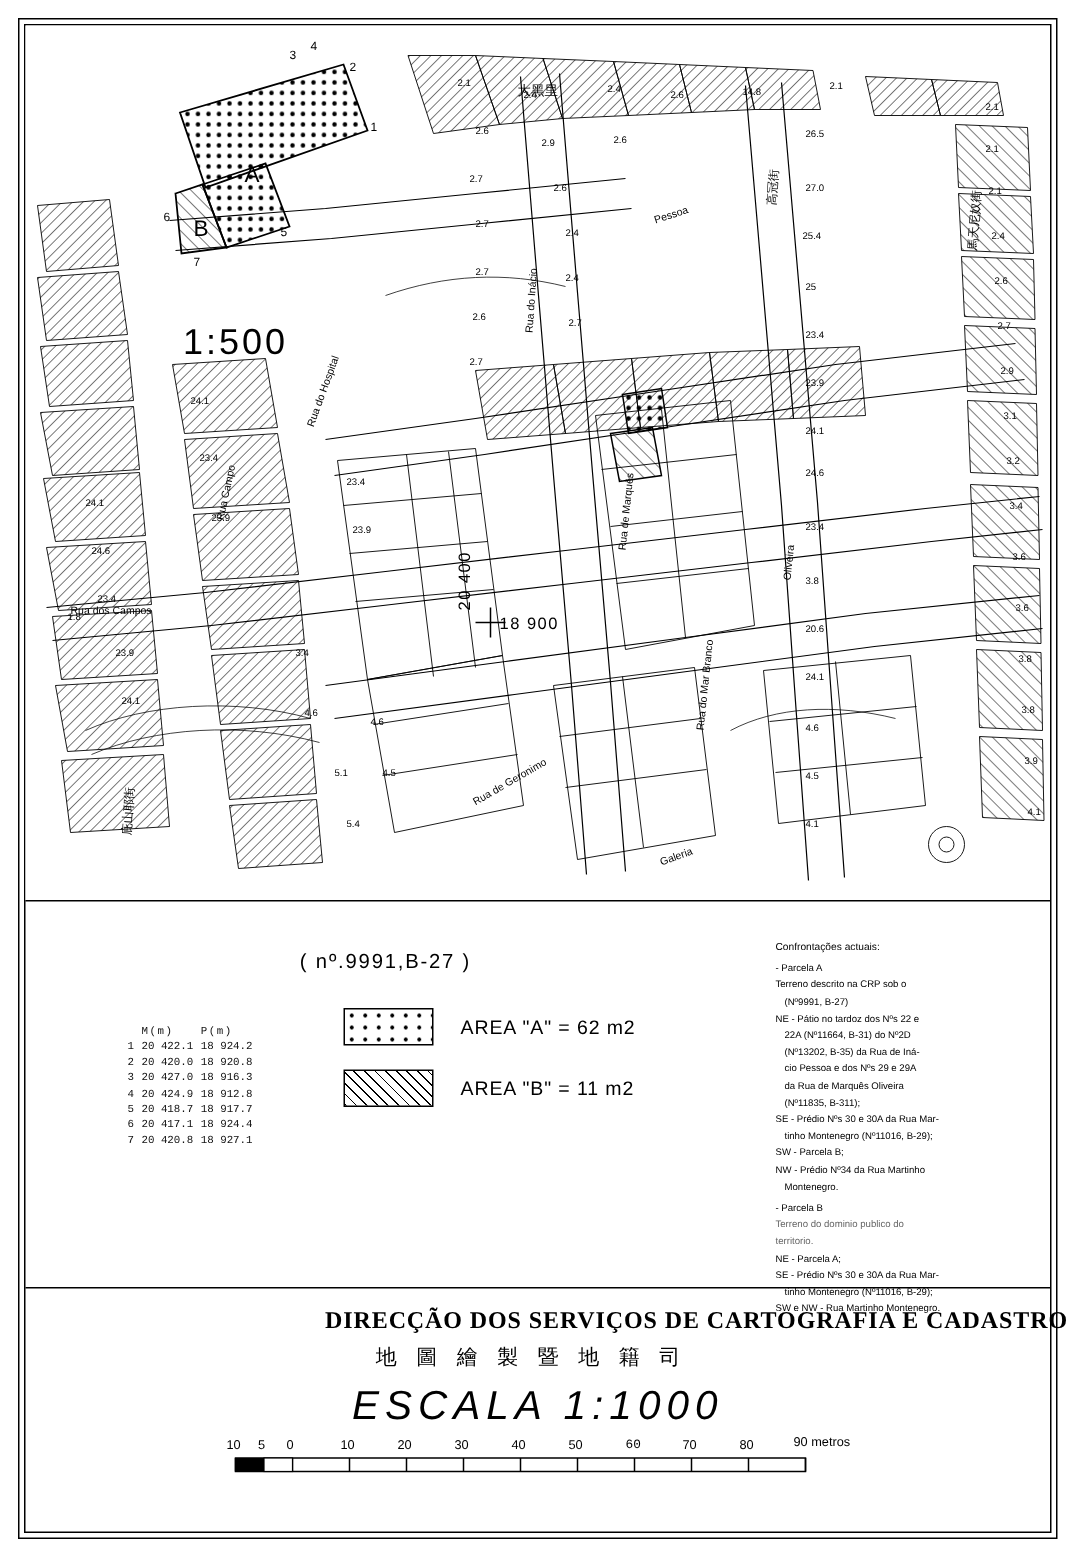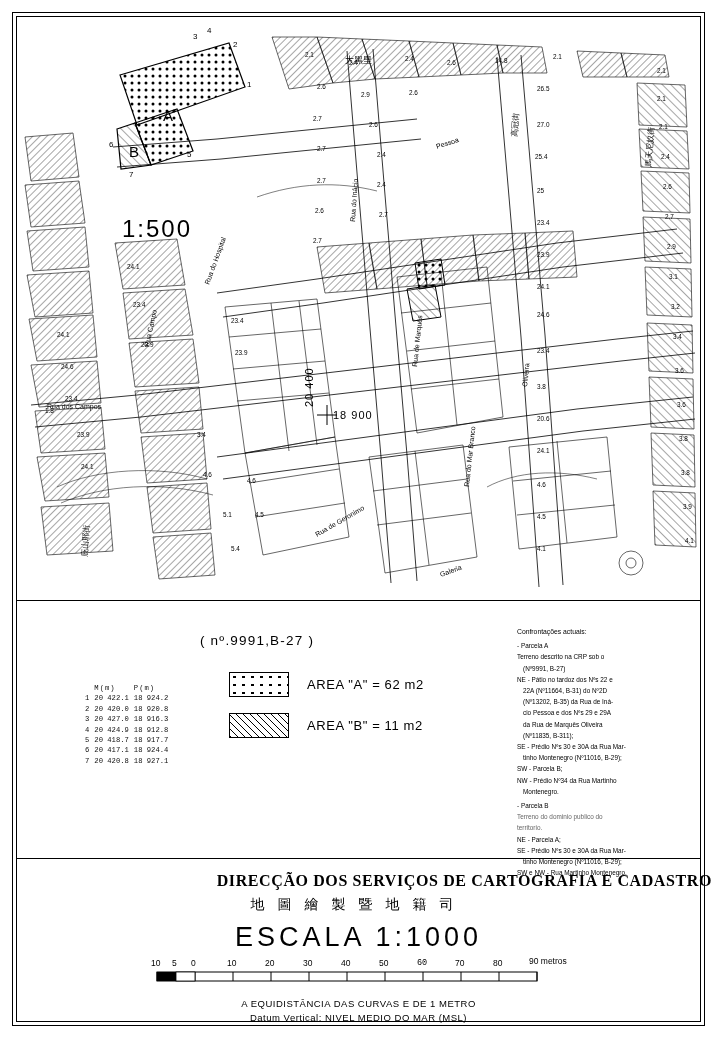--- a/index.html
+++ b/index.html
@@ -38,7 +38,7 @@
 
   .dept{position:absolute;left:12px;top:272px;width:683px;text-align:right;font-size:16px;font-weight:bold;letter-spacing:0.6px;font-family:"Liberation Serif",serif;}
   .cjk{position:absolute;left:0;top:296px;width:683px;text-align:center;font-size:14px;letter-spacing:13px;font-family:"DejaVu Sans",sans-serif;}
-  .escala{position:absolute;left:0;top:322px;width:683px;text-align:center;font-size:27px;letter-spacing:4px;font-family:"Liberation Sans",sans-serif;}
+  .escala{position:absolute;left:0;top:322px;width:683px;text-align:center;font-size:27px;letter-spacing:4px;font-family:"Liberation Sans",sans-serif;font-style:italic;}
 
   #scalebar{position:absolute;left:120px;top:360px;width:440px;height:34px;}
   .sbnum{position:absolute;font-size:8.5px;font-family:"Liberation Sans",sans-serif;}

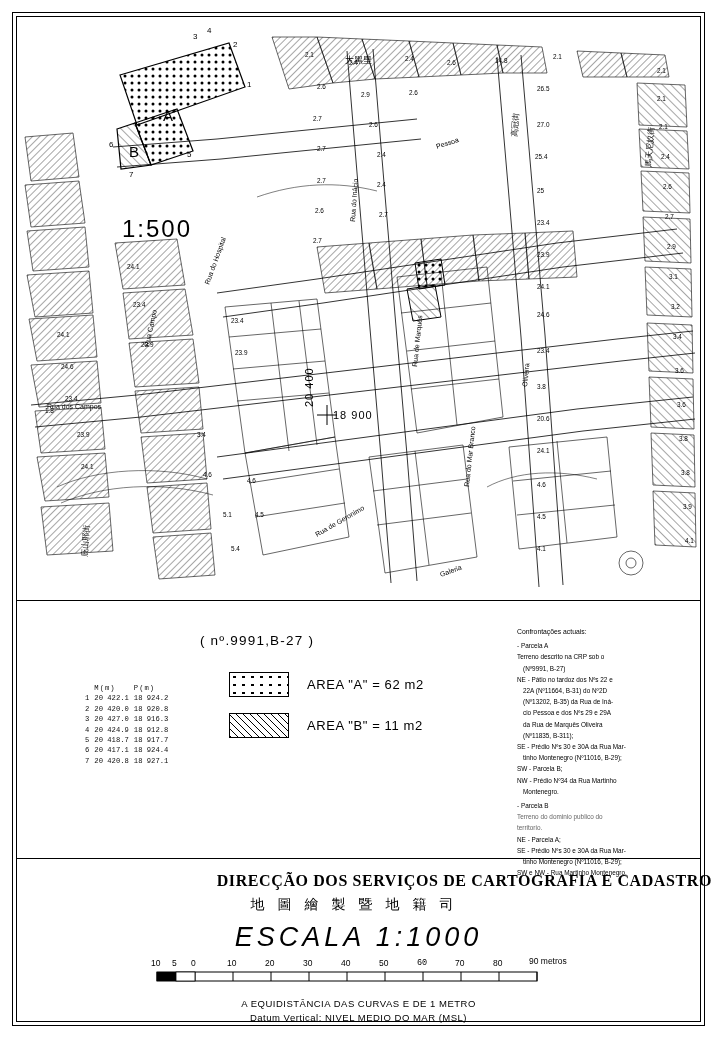--- a/index.html
+++ b/index.html
@@ -427,7 +427,6 @@
       <span class="sbnum" style="left:392px;top:-4px;">90 metros</span>
     </div>
 
-    <div class="eq">A EQUIDISTÂNCIA DAS CURVAS E DE 1 METRO</div>
     <div class="dv">Datum Vertical: NIVEL MEDIO DO MAR (MSL)</div>
   </div>
 </div>

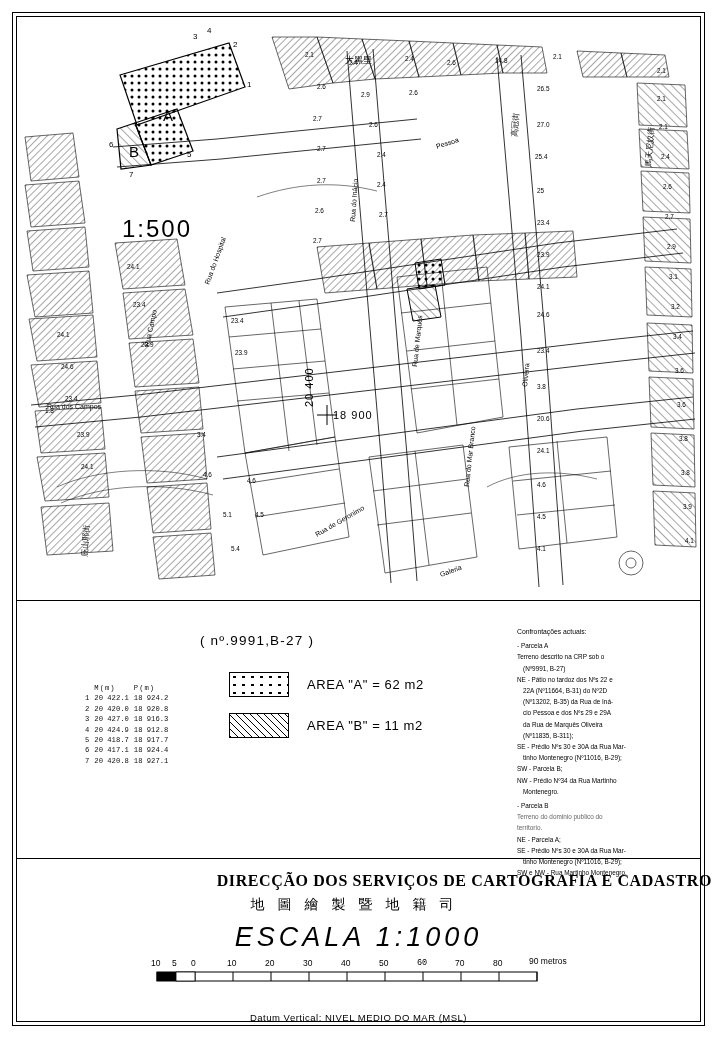--- a/index.html
+++ b/index.html
@@ -427,7 +427,6 @@
       <span class="sbnum" style="left:392px;top:-4px;">90 metros</span>
     </div>
 
-    <div class="dv">Datum Vertical: NIVEL MEDIO DO MAR (MSL)</div>
   </div>
 </div>
 

